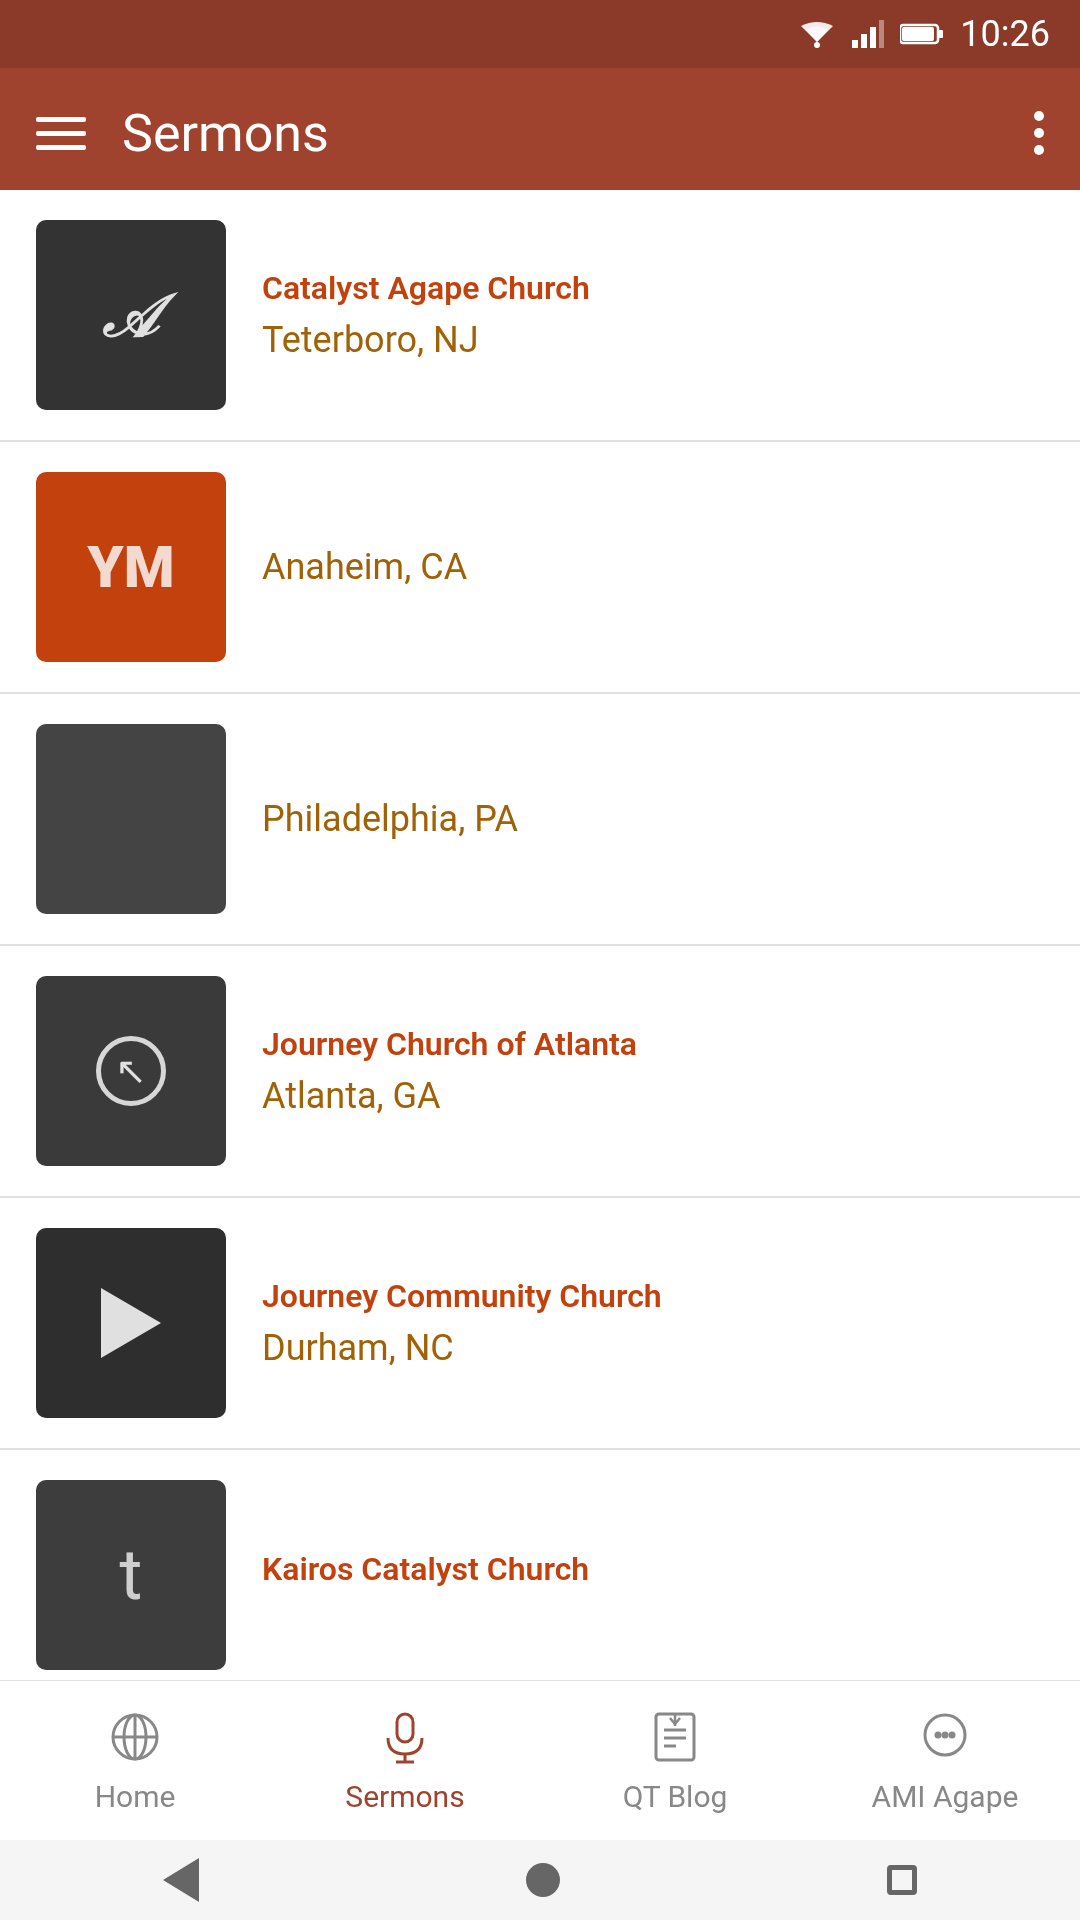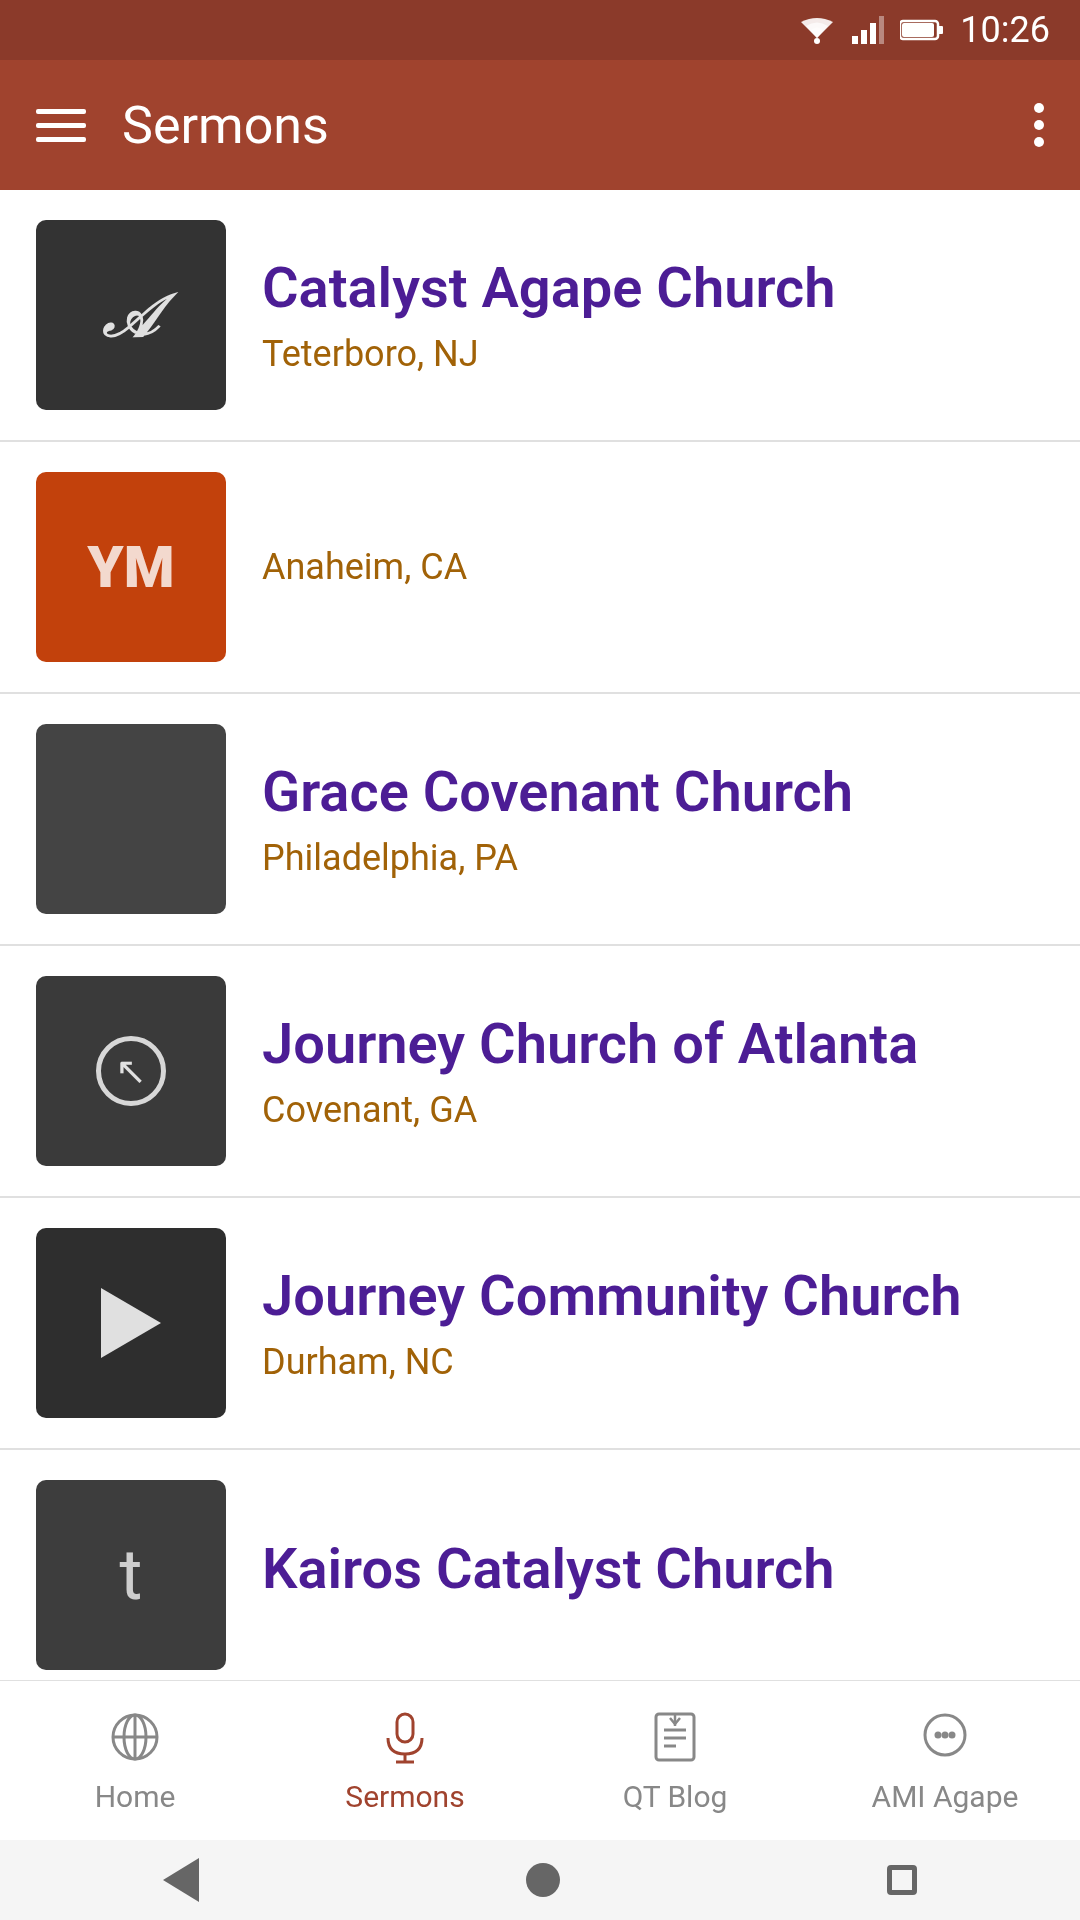--- a/index.html
+++ b/index.html
@@ -17,7 +17,7 @@
     
     .status-bar {
       background: #8B3A2A;
-      height: 60px;
+      height: 68px;
       display: flex;
       align-items: center;
       justify-content: flex-end;

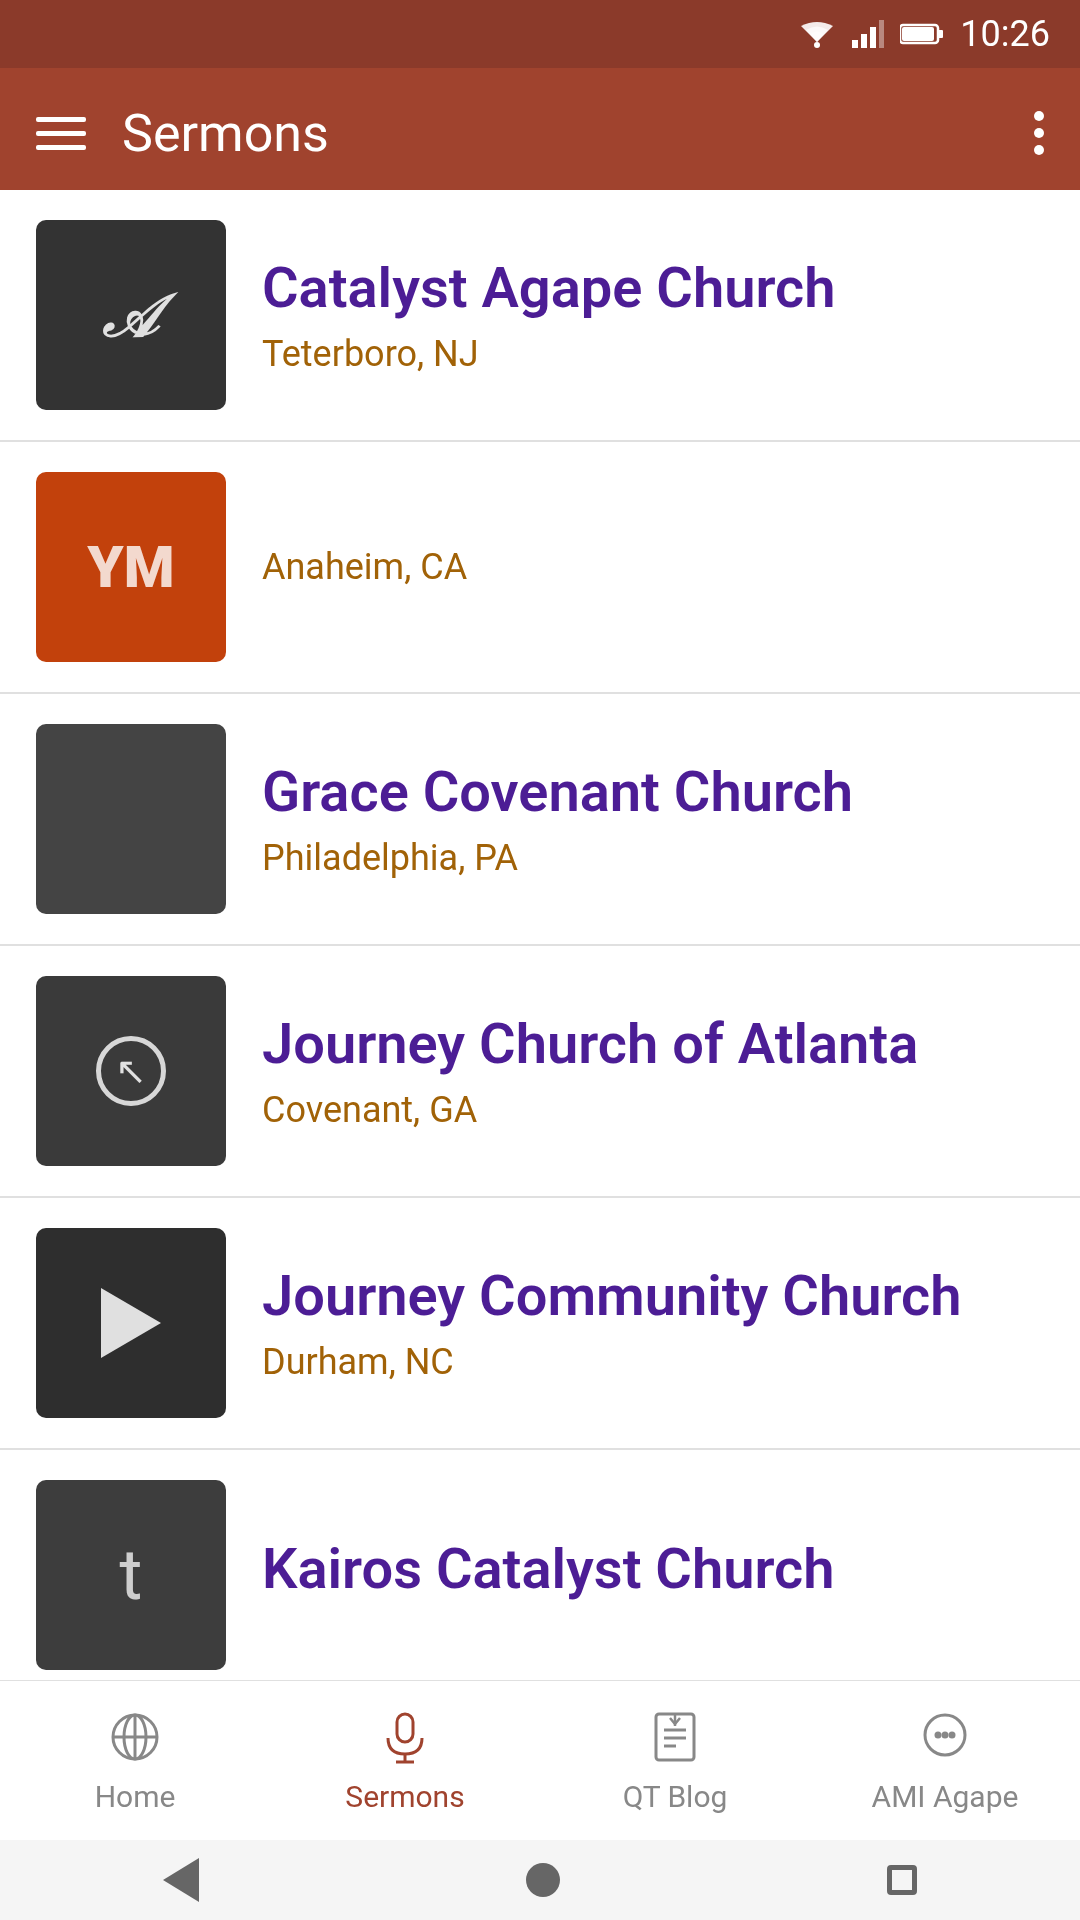--- a/index.html
+++ b/index.html
@@ -188,9 +188,9 @@
     }
 
     .church-name {
-      font-size: 56px;
+      font-size: 32px;
       font-weight: 600;
-      color: #4c1d95;
+      color: #c2410c;
       margin-bottom: 12px;
     }
 

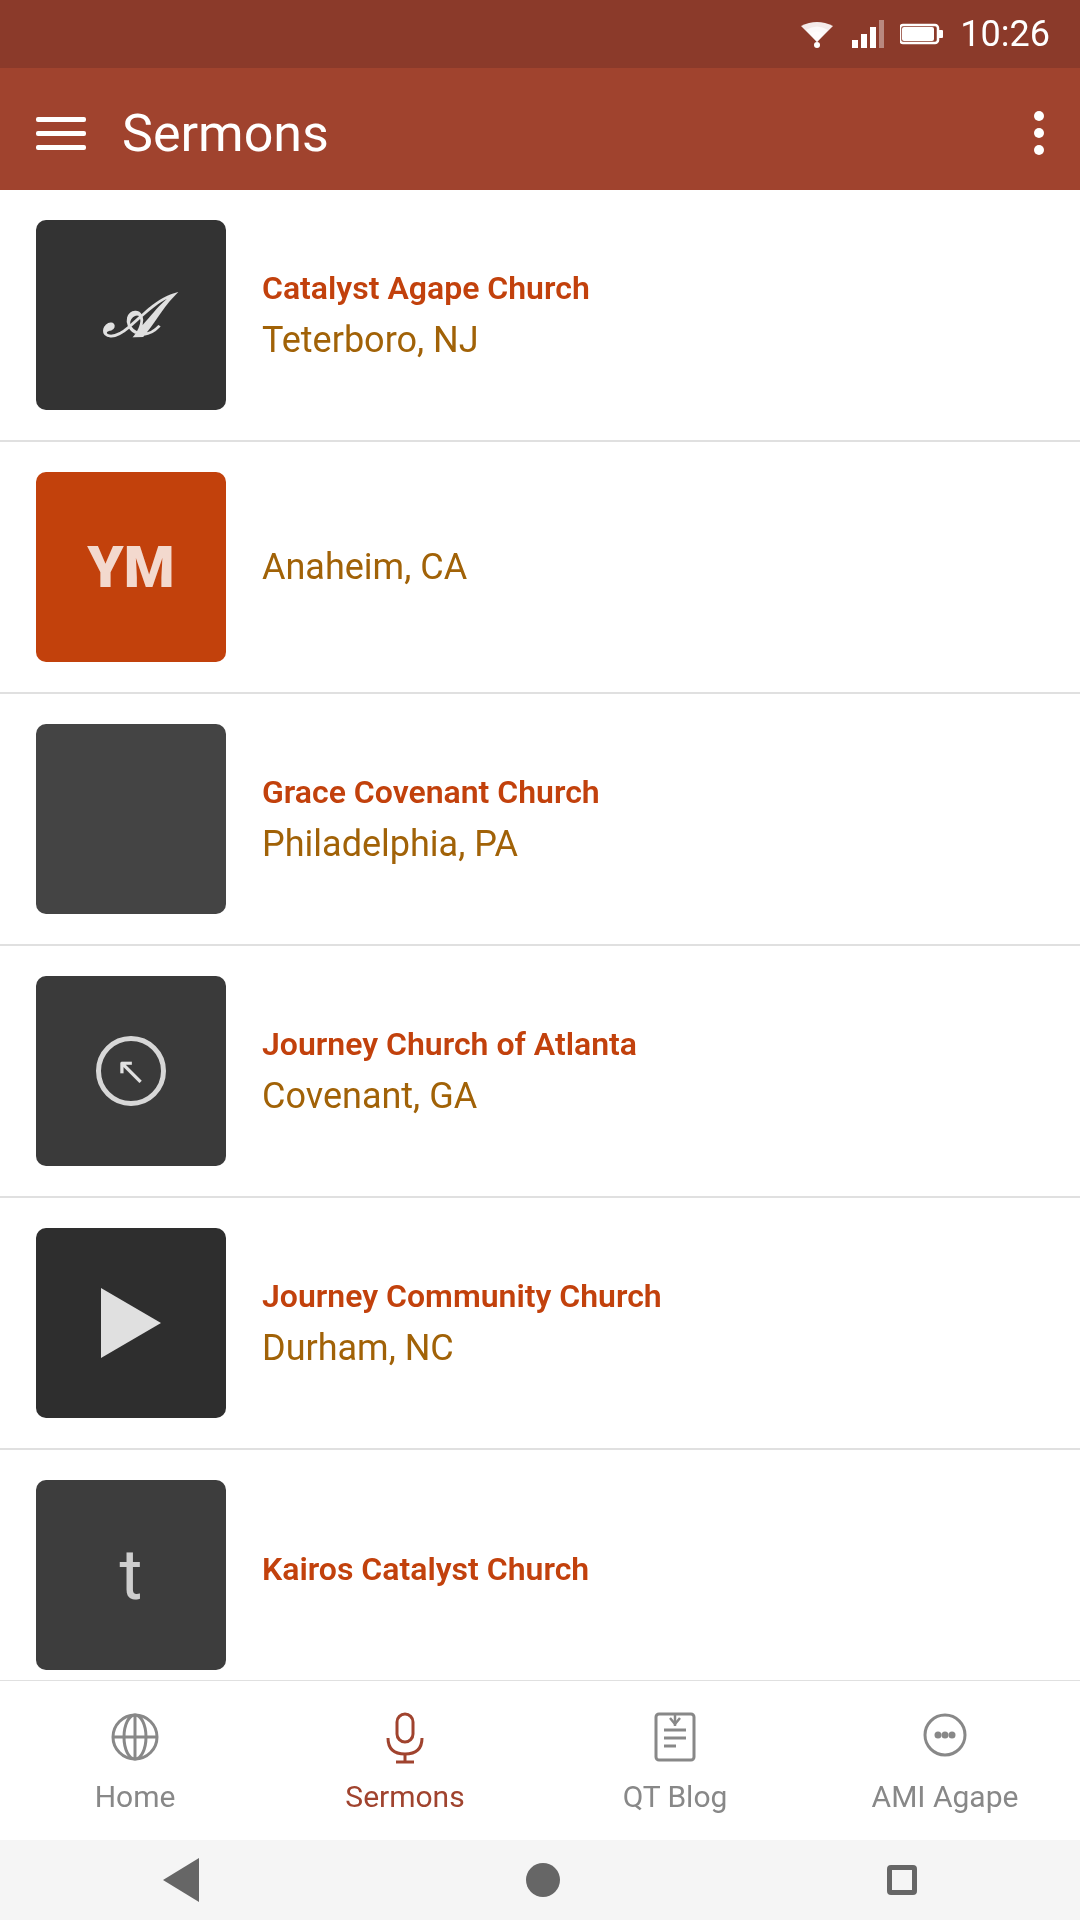--- a/index.html
+++ b/index.html
@@ -374,7 +374,6 @@
       </div>
     </div>
     <div class="church-info">
-      <div class="church-name">Grace Covenant Church</div>
       <div class="church-location">Philadelphia, PA</div>
     </div>
   </div>

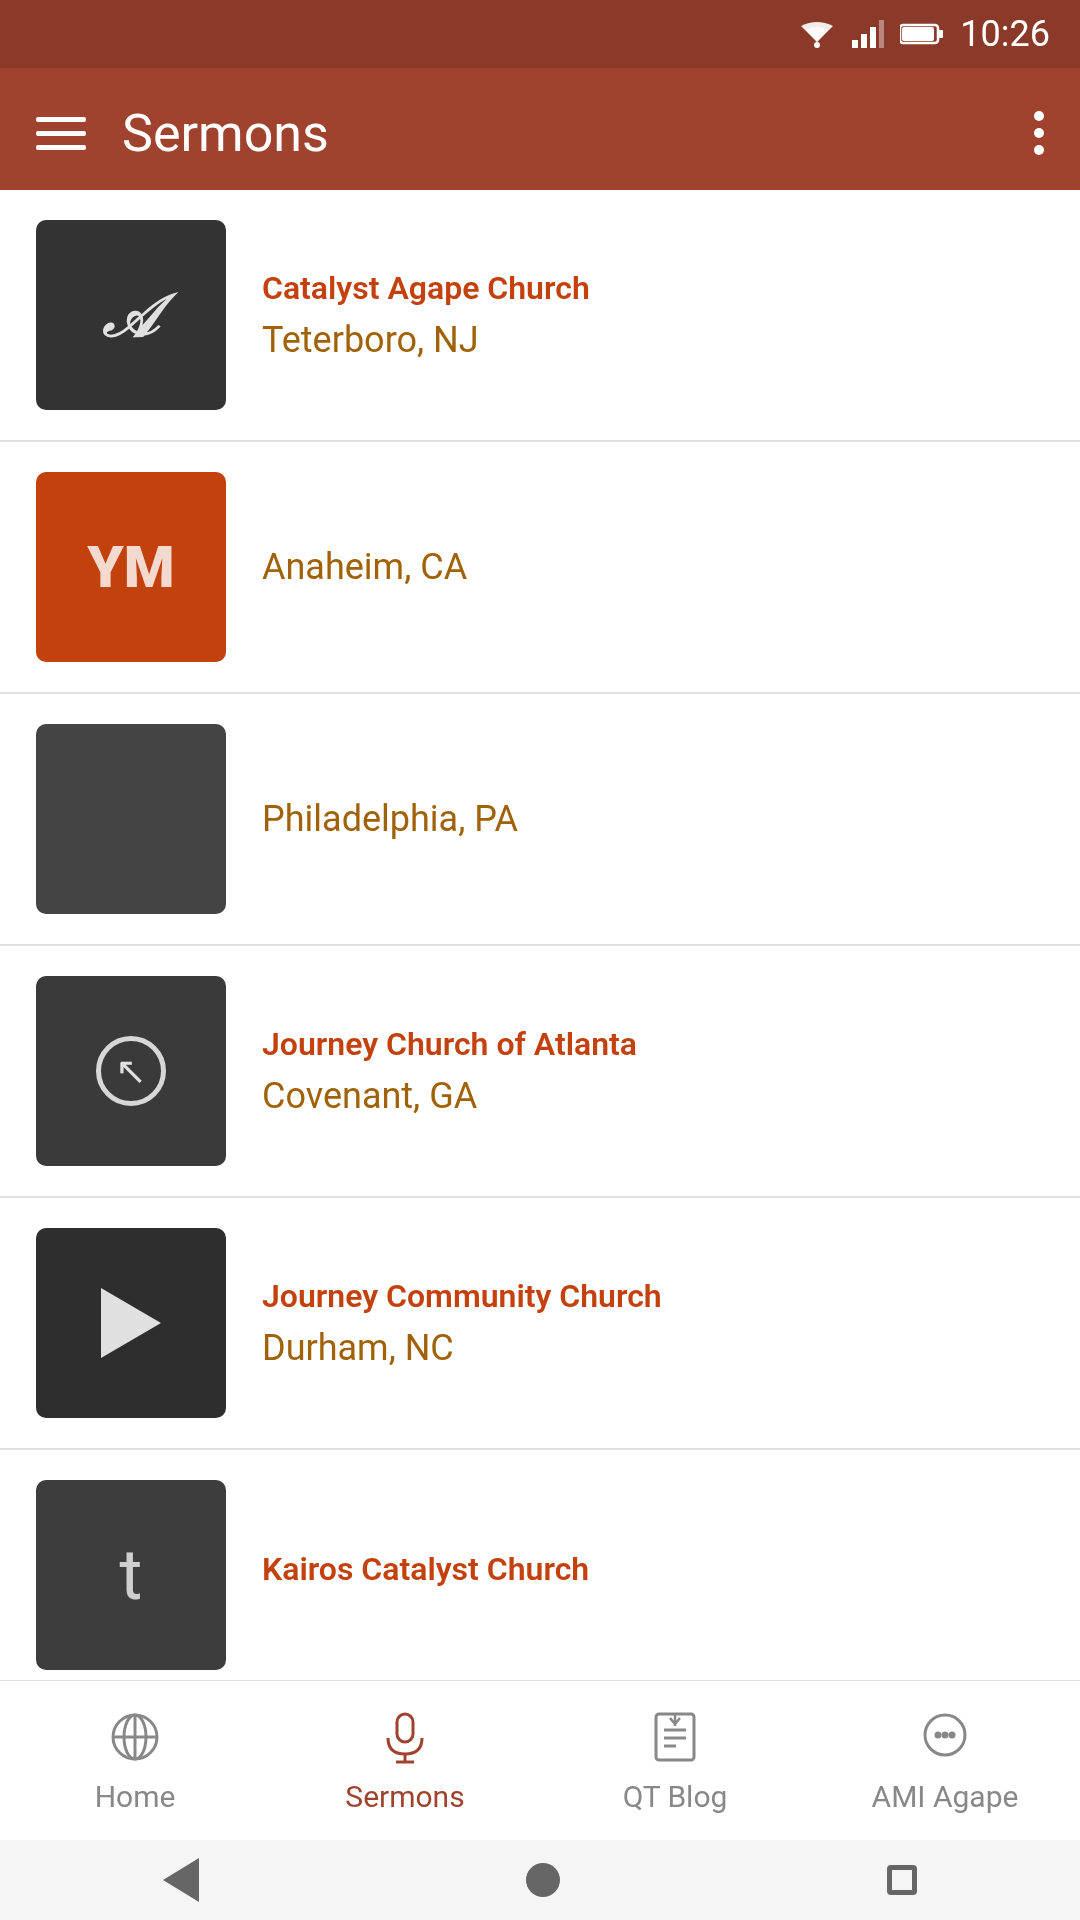--- a/index.html
+++ b/index.html
@@ -388,7 +388,7 @@
     </div>
     <div class="church-info">
       <div class="church-name">Journey Church of Atlanta</div>
-      <div class="church-location">Covenant, GA</div>
+      <div class="church-location">Atlanta, GA</div>
     </div>
   </div>
 

